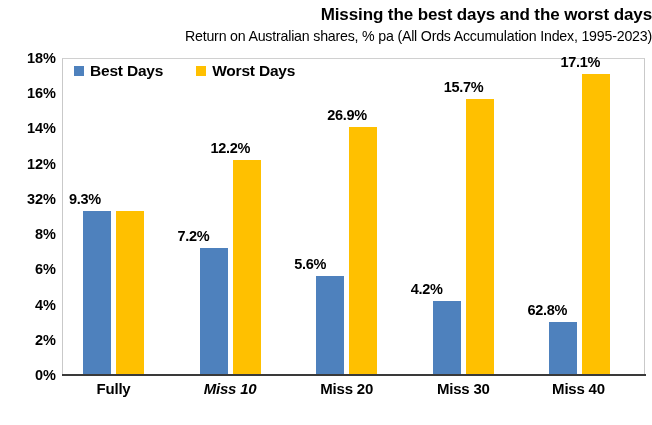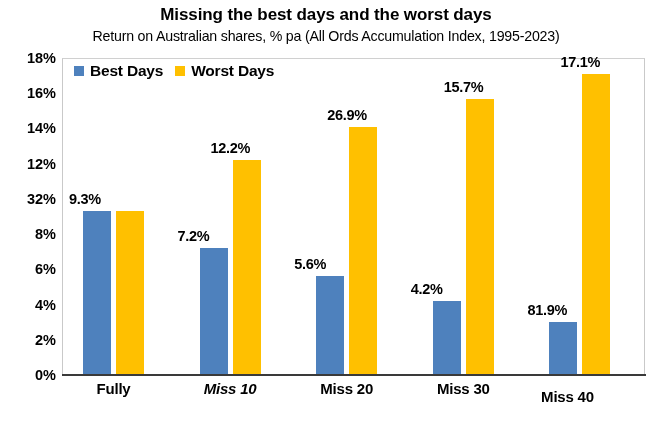--- a/index.html
+++ b/index.html
@@ -29,7 +29,7 @@
     left: 0;
     top: 4px;
     width: 652px;
-    text-align: center;
+    text-align: right;
   }
   .chart-title {
     font-size: 17px;

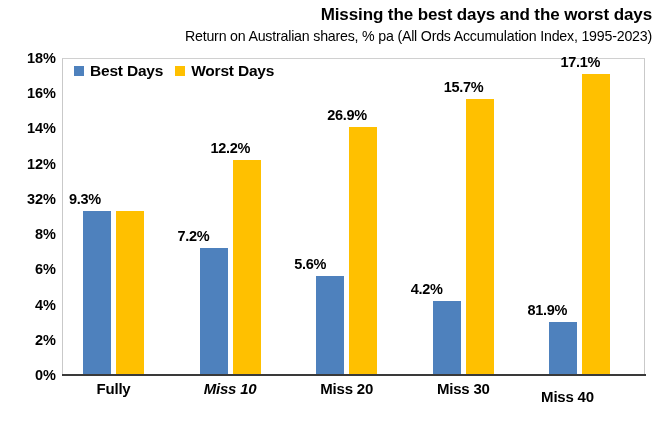--- a/index.html
+++ b/index.html
@@ -92,7 +92,7 @@
     top: 63px;
     display: flex;
     align-items: center;
-    gap: 12px;
+    gap: 33px;
   }
   .legend-item {
     display: flex;

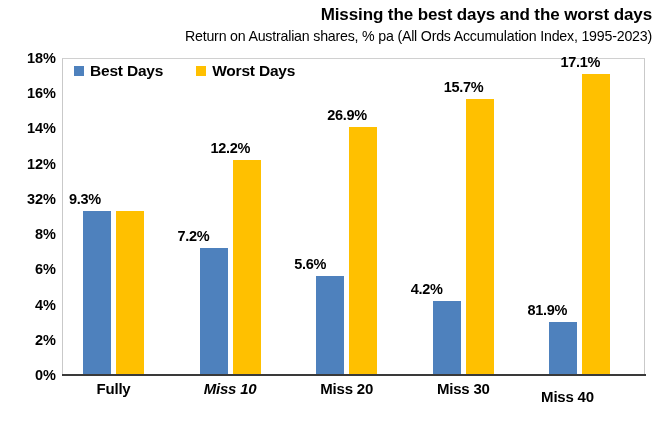--- a/index.html
+++ b/index.html
@@ -223,7 +223,7 @@
       <div class="bar-group" style="left: 466.4px; width: 103px;">
         <div class="bar bar-best" style="height: 52.8333px; background: rgb(78, 129, 189);"></div>
         <div class="bar bar-worst" style="height: 301.15px; background: rgb(255, 192, 0);"></div>
-        <div class="bar-label" style="left: -1px; width: 70px; bottom: 56.8333px;">81.9%</div>
+        <div class="bar-label" style="left: -1px; width: 70px; bottom: 56.8333px;">62.8%</div>
         <div class="bar-label" style="left: 32px; width: 72px; bottom: 305.15px;">17.1%</div>
       </div>
     </div>

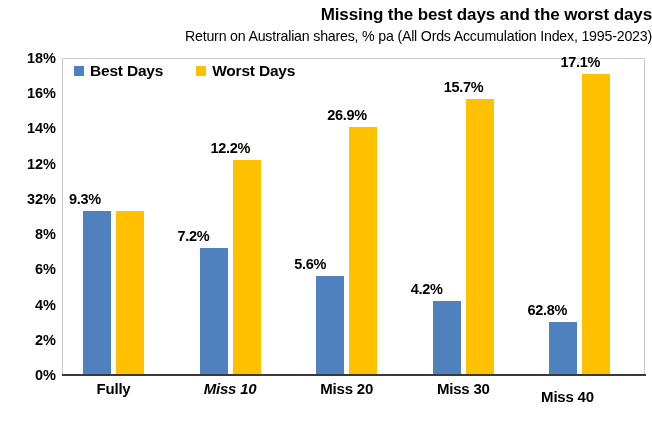--- a/index.html
+++ b/index.html
@@ -233,7 +233,7 @@
       <div class="x-tick" style="left: 116.6px; width: 103px; font-style: italic;"><span>Miss 10</span></div>
       <div class="x-tick" style="left: 233.2px; width: 103px;"><span>Miss 20</span></div>
       <div class="x-tick" style="left: 349.8px; width: 103px;"><span>Miss 30</span></div>
-      <div class="x-tick" style="left: 454px; width: 103px; margin-top: 8px;"><span>Miss 40</span></div>
+      <div class="x-tick" style="left: 465px; width: 103px;"><span>Miss 40</span></div>
     </div>
 
 <div class="axis-baseline" style="background: rgb(58, 58, 58);"></div>

